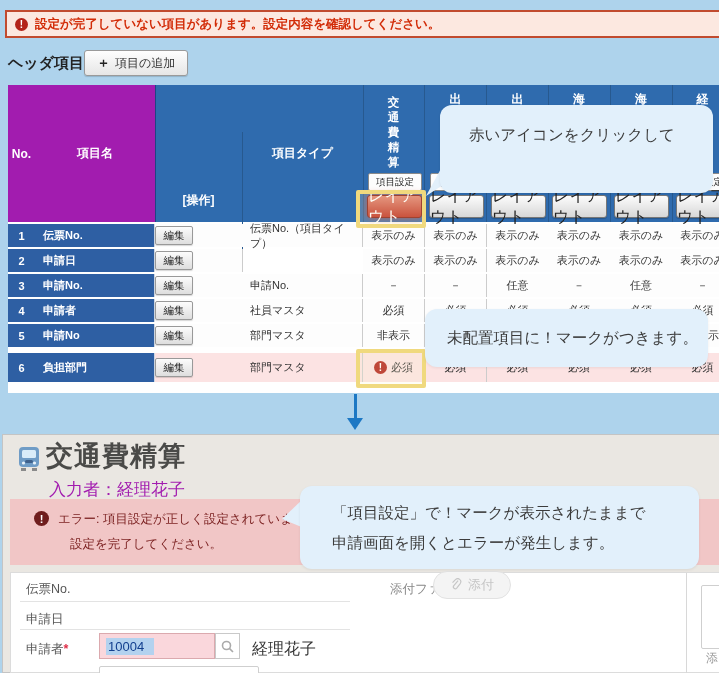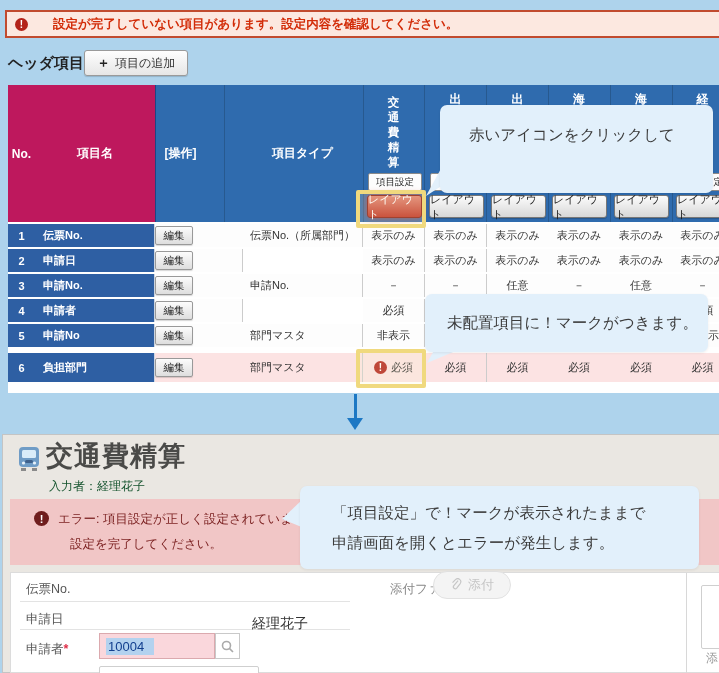--- a/index.html
+++ b/index.html
@@ -22,7 +22,7 @@
     font-size:10px;font-weight:bold;display:inline-flex;align-items:center;justify-content:center;
     flex:0 0 13px;
   }
-  .top-alert .msg{margin-left:25px;color:#d22c08;font-weight:bold;font-size:12.5px;}
+  .top-alert .msg{margin-left:7px;color:#d22c08;font-weight:bold;font-size:12.5px;}
 
   
   .sec-title{left:8px;top:54px;font-size:15px;font-weight:bold;color:#222;}

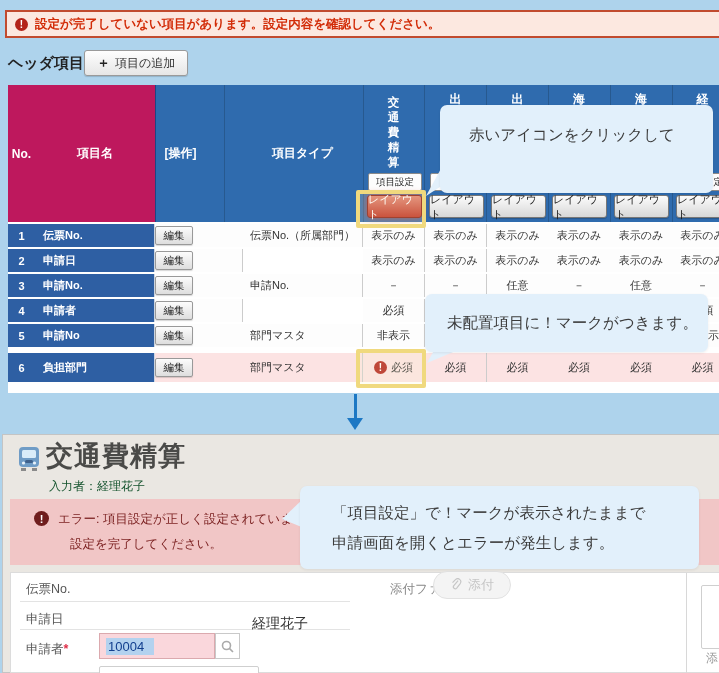--- a/index.html
+++ b/index.html
@@ -76,7 +76,7 @@
   .ybox{border:4px solid #f0d97e;border-radius:2px;background:rgba(252,244,197,0.18);z-index:40;}
 
   
-  .bubble{background:#e2f0fb;border-radius:7px;z-index:50;color:#3c3c3c;font-size:15.5px;
+  .bubble{background:#e2f0fb;border-radius:12px;z-index:50;color:#3c3c3c;font-size:15.5px;
       box-shadow:0 1px 3px rgba(0,0,0,.07);}
   .tailsvg{position:absolute;z-index:49;}
 

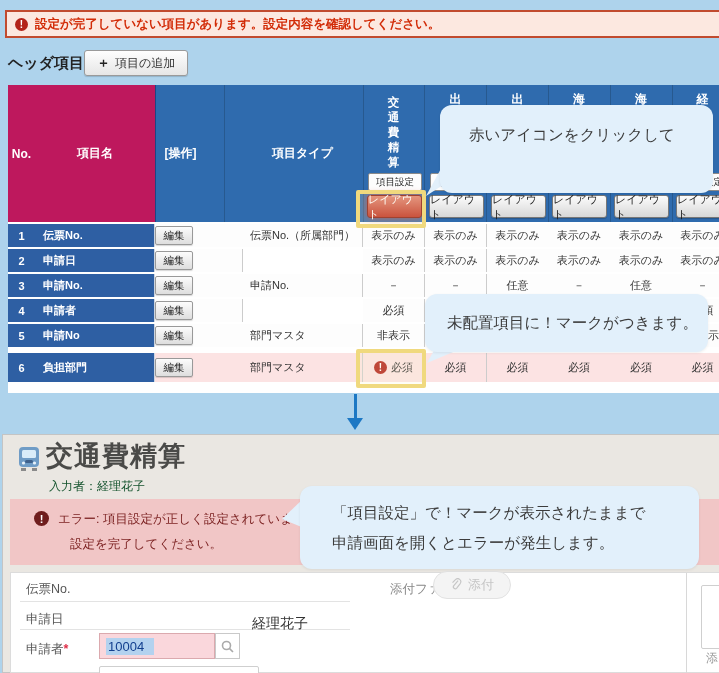--- a/index.html
+++ b/index.html
@@ -40,7 +40,7 @@
   .thead{position:absolute;left:0;top:0;width:711px;height:137px;background:#2f6bae;}
   .hc{position:absolute;top:0;height:137px;display:flex;align-items:center;justify-content:center;
       color:#fff;font-weight:bold;font-size:12px;}
-  .hc-dark{background:#be185d;border-right:1px solid #1e4584;}
+  .hc-dark{background:#a21caf;border-right:1px solid #1e4584;}
   .hc-mid{border-right:1px solid #27598f;}
   .stcol{position:absolute;top:0;height:137px;border-right:1px solid #27598f;}
   .vlabel{position:absolute;left:50%;transform:translateX(-50%);top:10px;width:15px;

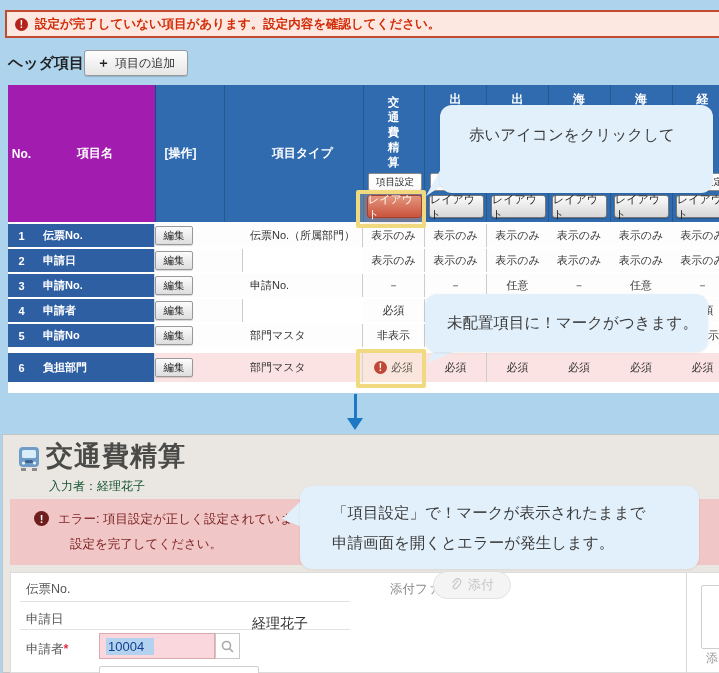--- a/index.html
+++ b/index.html
@@ -134,7 +134,7 @@
   <div class="thead">
     <div class="hc hc-dark" style="left:0;width:27px;">No.</div>
     <div class="hc hc-dark" style="left:27px;width:120px;">項目名</div>
-    <div class="hc hc-mid" style="left:129px;width:87px;">[操作]</div>
+    <div class="hc hc-mid" style="left:147px;width:87px;margin-top:47px;">[操作]</div>
     <div class="hc hc-mid" style="left:234px;width:121px;">項目タイプ</div>
 
     <div class="stcol" style="left:355px;width:61px;">

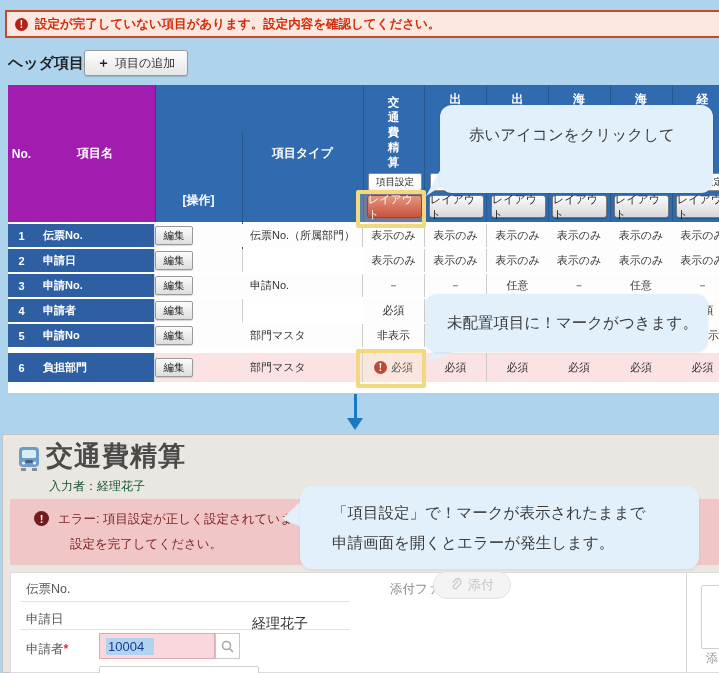--- a/index.html
+++ b/index.html
@@ -52,7 +52,7 @@
       font-size:9.5px;color:#222;display:flex;align-items:center;justify-content:center;}
   .lay-btn{position:absolute;left:4px;top:110px;width:53px;height:21px;
       background:linear-gradient(#fcfcfc,#d7d7d7);border:1px solid #777;border-radius:3px;
-      font-size:11px;color:#222;display:flex;align-items:center;justify-content:center;
+      font-size:16px;color:#222;display:flex;align-items:center;justify-content:center;
       box-shadow:0 1px 1px rgba(0,0,0,.2);}
   .lay-btn.red{
       background:linear-gradient(#e0826f,#c03020);border:1px solid #8c1c10;color:#fff;

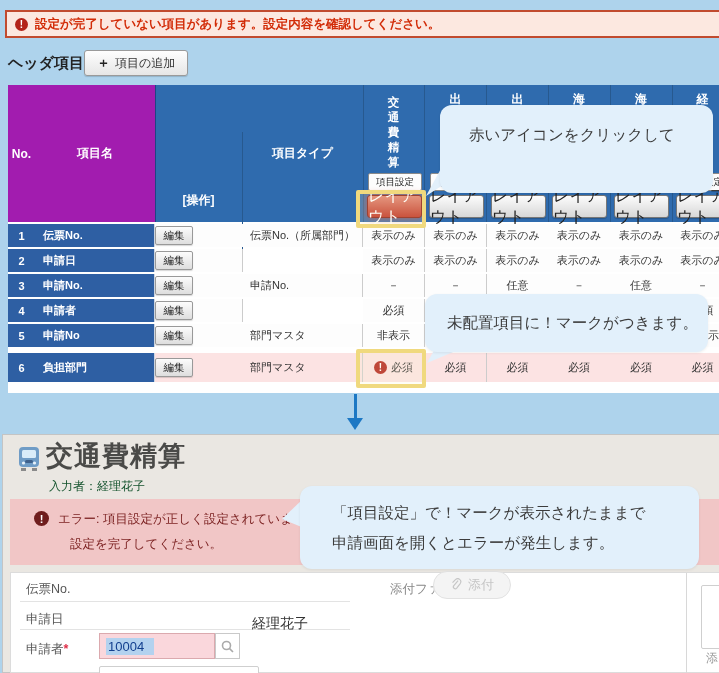--- a/index.html
+++ b/index.html
@@ -175,7 +175,7 @@
     <div class="cell c-op">
         <span class="edit-btn">編集</span>
       </div>
-    <div class="cell c-type">伝票No.（所属部門）</div>
+    <div class="cell c-type">伝票No.（項目タイプ）</div>
     <div class="cell c-st" style="left:355px;">表示のみ</div>
     <div class="cell c-st" style="left:417px;">表示のみ</div>
     <div class="cell c-st" style="left:479px;">表示のみ</div>

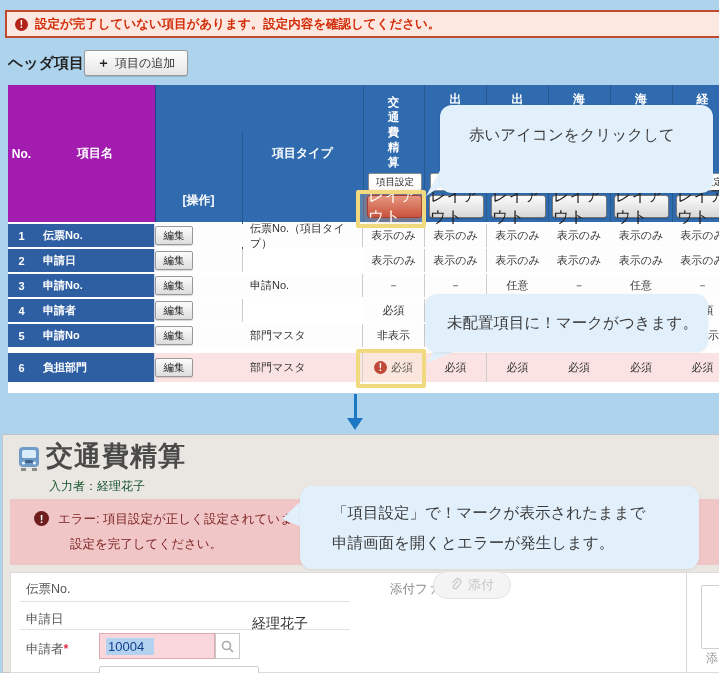--- a/index.html
+++ b/index.html
@@ -219,6 +219,7 @@
     <div class="cell c-op">
         <span class="edit-btn">編集</span>
       </div>
+    <div class="cell c-type">社員マスタ</div>
     <div class="cell c-st" style="left:355px;">必須</div>
     <div class="cell c-st" style="left:417px;">必須</div>
     <div class="cell c-st" style="left:479px;">必須</div>

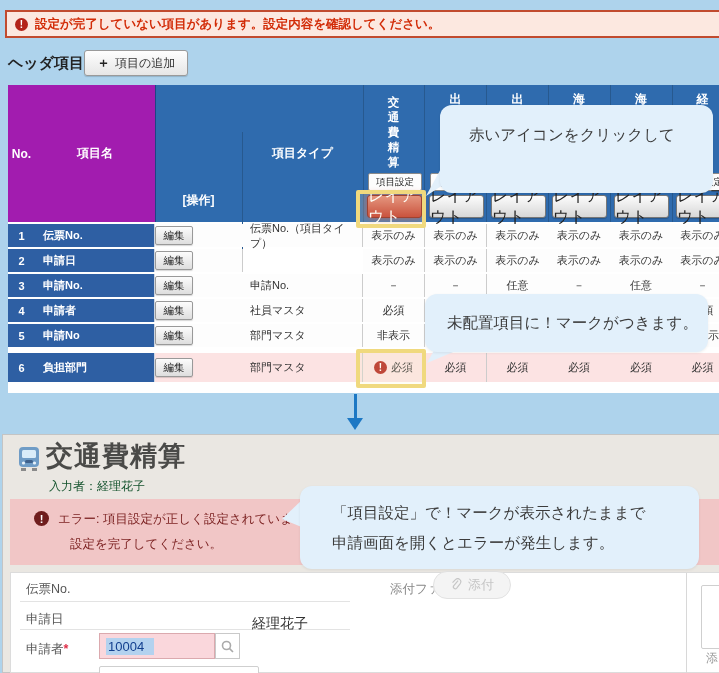--- a/index.html
+++ b/index.html
@@ -275,7 +275,7 @@
 <svg class="tailsvg" style="left:420px;top:340px;" width="60" height="28">
   <polygon points="7,23 17,5 50,5" fill="#e2f0fb"></polygon>
 </svg>
-<div class="abs bubble" style="left:425px;top:294px;width:283px;height:58px;display:flex;align-items:center;padding-left:22px;box-sizing:border-box;">
+<div class="abs bubble" style="left:425px;top:309px;width:283px;height:58px;display:flex;align-items:center;padding-left:22px;box-sizing:border-box;">
   <div>未配置項目に！マークがつきます。</div>
 </div>
 

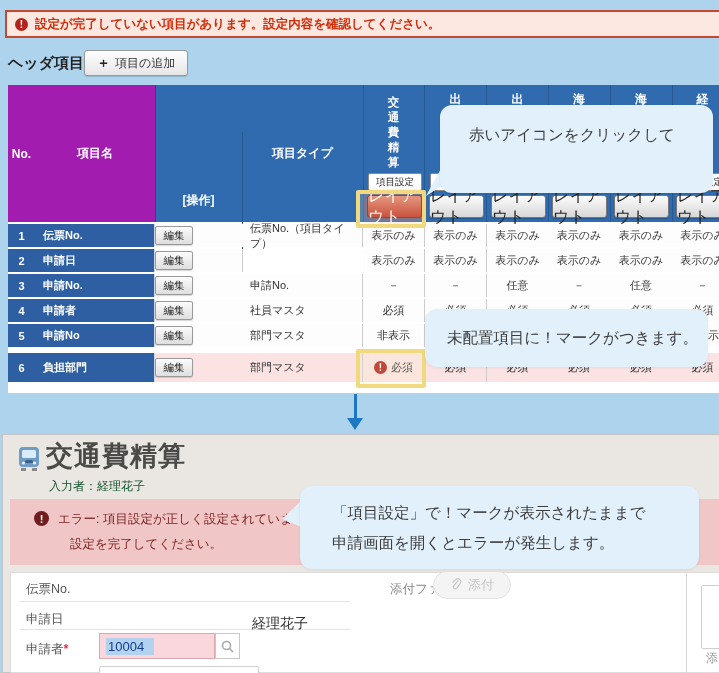--- a/index.html
+++ b/index.html
@@ -88,7 +88,7 @@
   
   .panel{left:2px;top:434px;right:-2px;height:239px;background:#eae7e2;border:1px solid #c4c4c4;box-sizing:border-box;}
   .panel-title{left:46px;top:438px;font-size:27px;font-weight:bold;color:#4a4a48;letter-spacing:1px;}
-  .panel-sub{left:49px;top:478px;font-size:12px;color:#14532d;}
+  .panel-sub{left:49px;top:478px;font-size:17px;color:#a21caf;}
 
   .err-bar{left:10px;top:499px;right:-2px;height:66px;background:#f1c6c6;}
   .err-bar .dot{position:absolute;left:24px;top:12px;width:15px;height:15px;border-radius:50%;

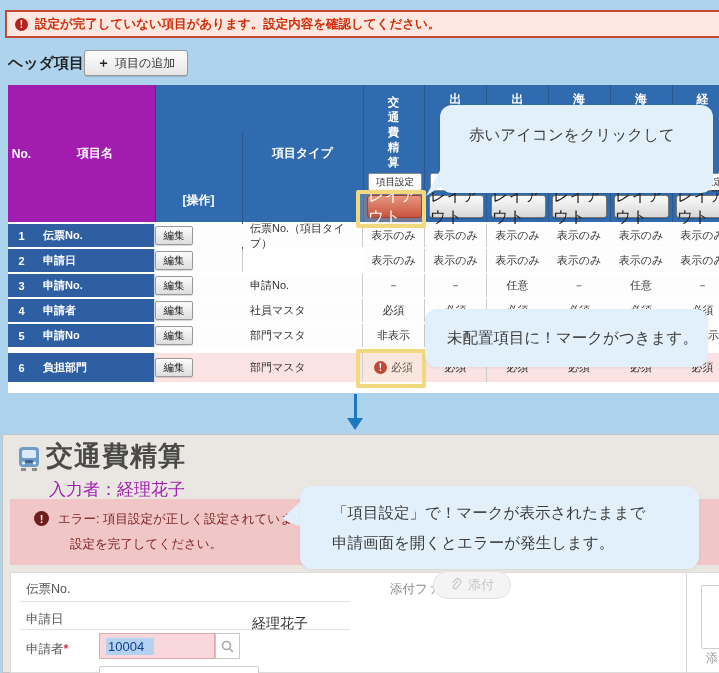--- a/index.html
+++ b/index.html
@@ -105,7 +105,7 @@
   .pink-input .sel{background:#b3d2ef;color:#123f8e;font-size:13px;padding:1px 10px 1px 2px;}
   .mag-btn{position:absolute;left:215px;top:633px;width:25px;height:26px;background:#fff;
       border:1px solid #c9c9c9;box-sizing:border-box;display:flex;align-items:center;justify-content:center;}
-  .applicant-name{position:absolute;left:252px;top:615px;font-size:14px;color:#333;}
+  .applicant-name{position:absolute;left:252px;top:639px;font-size:16px;color:#333;}
   .next-input{position:absolute;left:99px;top:666px;width:158px;height:12px;background:#fff;
       border:1px solid #cfcfcf;border-radius:2px;}
   .attach-btn{position:absolute;left:433px;top:571px;width:78px;height:28px;border-radius:14px;

